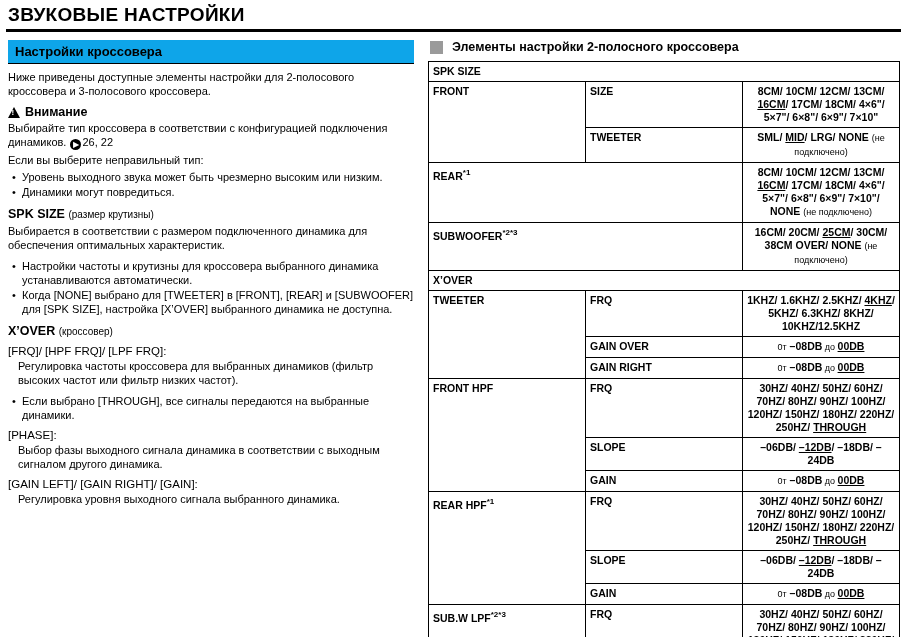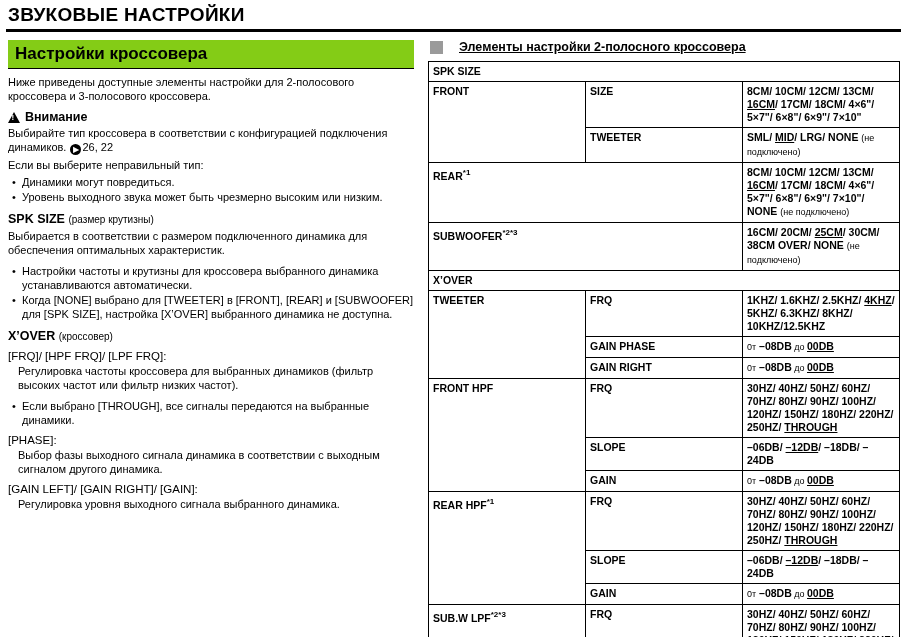--- a/index.html
+++ b/index.html
@@ -26,8 +26,8 @@
 
   
   .sec-head{
-    background:#84cc16;
-    font-size:17px;font-weight:bold;
+    background:#0ea5e9;
+    font-size:13px;font-weight:bold;
     padding:4px 6px 4px 7px;
     border-bottom:1px solid #000;
     margin-bottom:6px;

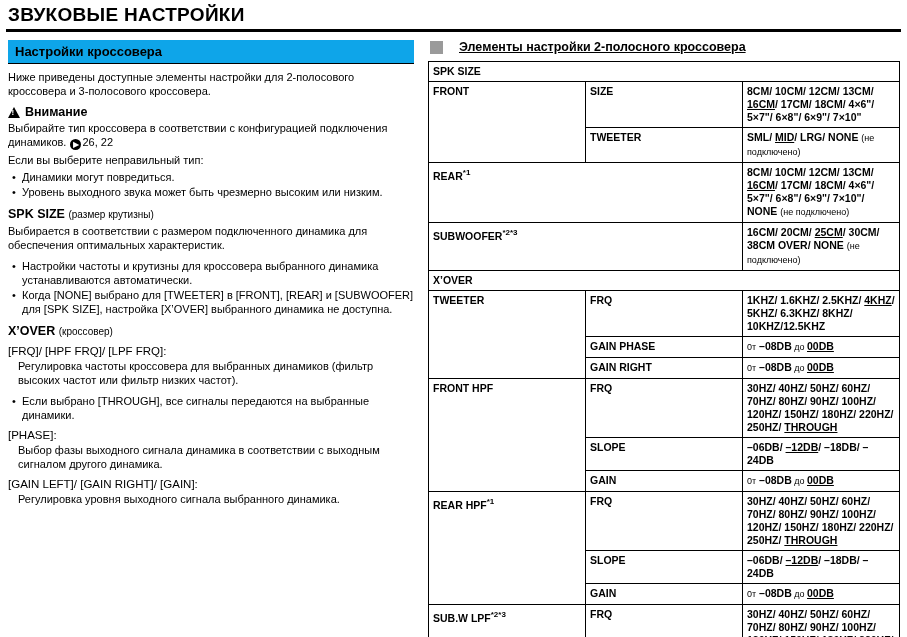--- a/index.html
+++ b/index.html
@@ -57,7 +57,7 @@
   }
 
   
-  .r-head{display:flex;align-items:center;gap:16px;margin:0 0 7px 2px;text-decoration:underline;}
+  .r-head{display:flex;align-items:center;gap:9px;margin:0 0 7px 2px;}
   .r-sq{width:13px;height:13px;background:#9a9a9a;}
   .r-head-t{font-size:12.5px;font-weight:bold;}
 

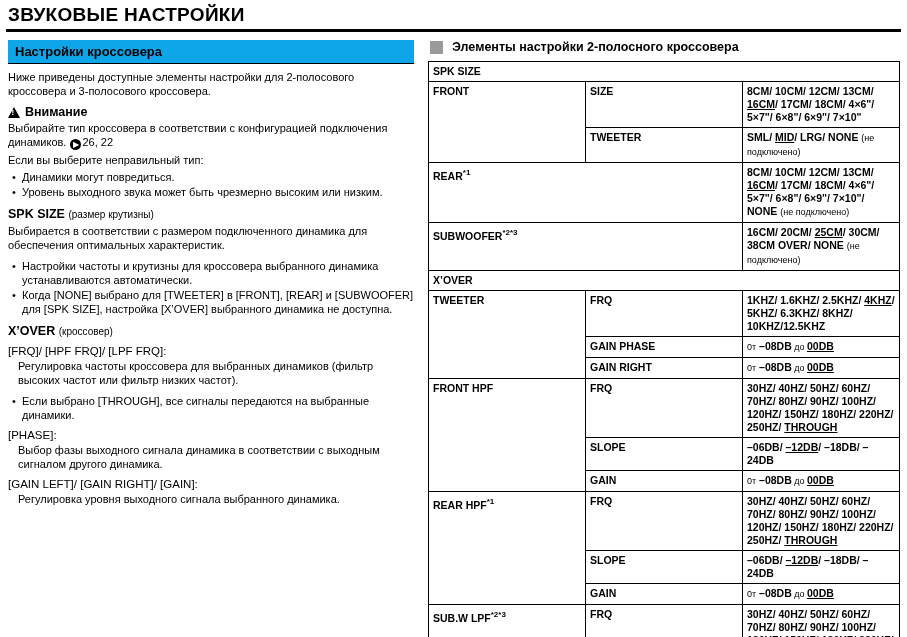--- a/index.html
+++ b/index.html
@@ -70,7 +70,7 @@
   }
   td.grp{font-weight:bold;font-size:11px;width:96px;}
   td.par{font-weight:bold;font-size:10.5px;width:74px;}
-  td.val{font-size:10.5px;}
+  td.val{font-size:10.5px;text-align:center;}
   td.band{font-weight:bold;font-size:11px;background:#fff;}
   .u{text-decoration:underline;}
   .sm{font-size:9px;font-weight:normal;}

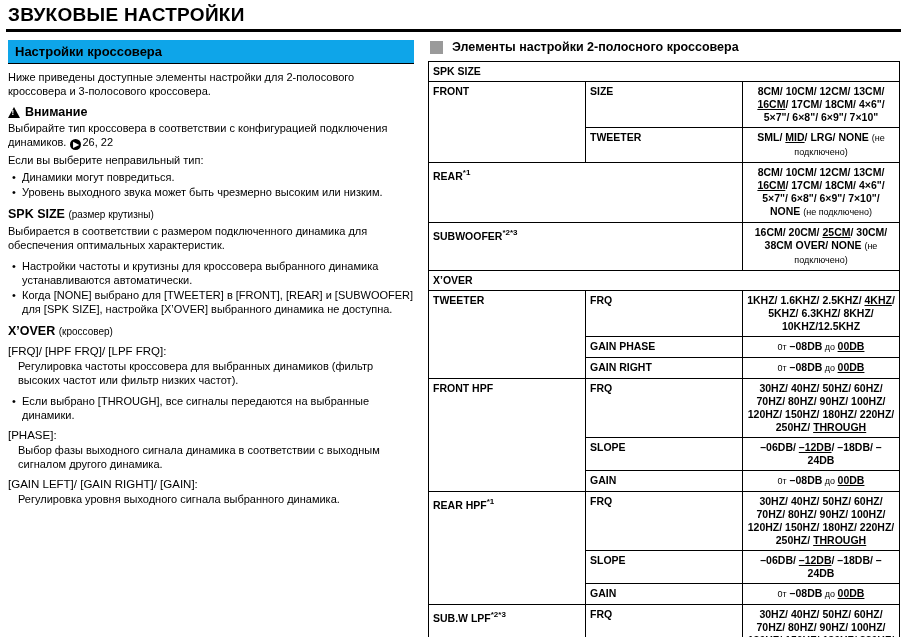--- a/index.html
+++ b/index.html
@@ -103,8 +103,8 @@
       </p>
       <p class="p tight">Если вы выберите неправильный тип:</p>
       <ul class="bul">
+        <li>Уровень выходного звука может быть чрезмерно высоким или низким.</li>
         <li>Динамики могут повредиться.</li>
-        <li>Уровень выходного звука может быть чрезмерно высоким или низким.</li>
       </ul>
 
       <div class="hh">

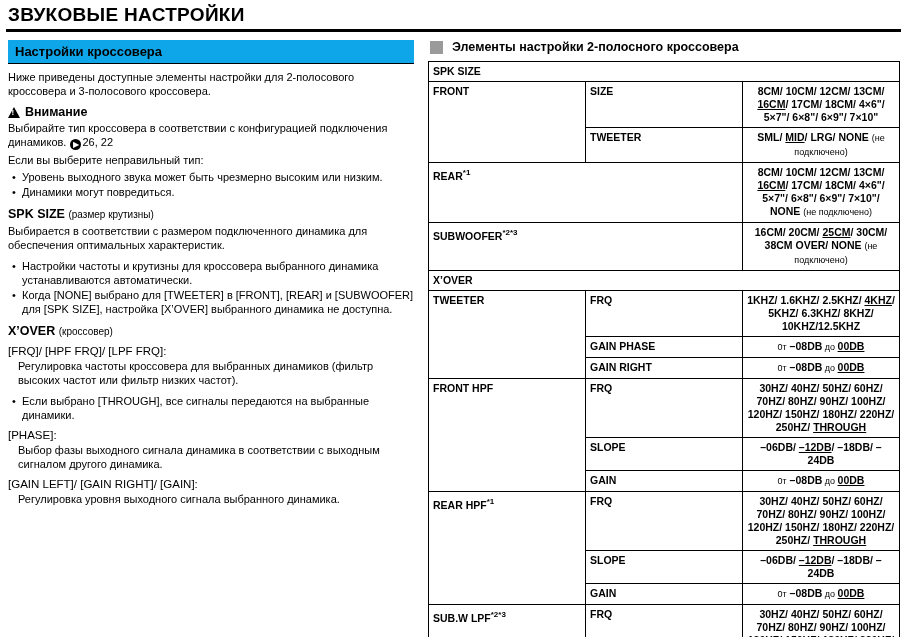--- a/index.html
+++ b/index.html
@@ -181,7 +181,7 @@
               <td class="val b">1KHZ/ 1.6KHZ/ 2.5KHZ/ <span class="u">4KHZ</span>/ 5KHZ/ 6.3KHZ/ 8KHZ/ 10KHZ/12.5KHZ</td>
             </tr>
             <tr>
-              <td class="par">GAIN PHASE</td>
+              <td class="par">GAIN OVER</td>
               <td class="val b"><span class="sm">0т</span> –08DB<span class="sm"> до </span><span class="u">00DB</span></td>
             </tr>
             <tr>

